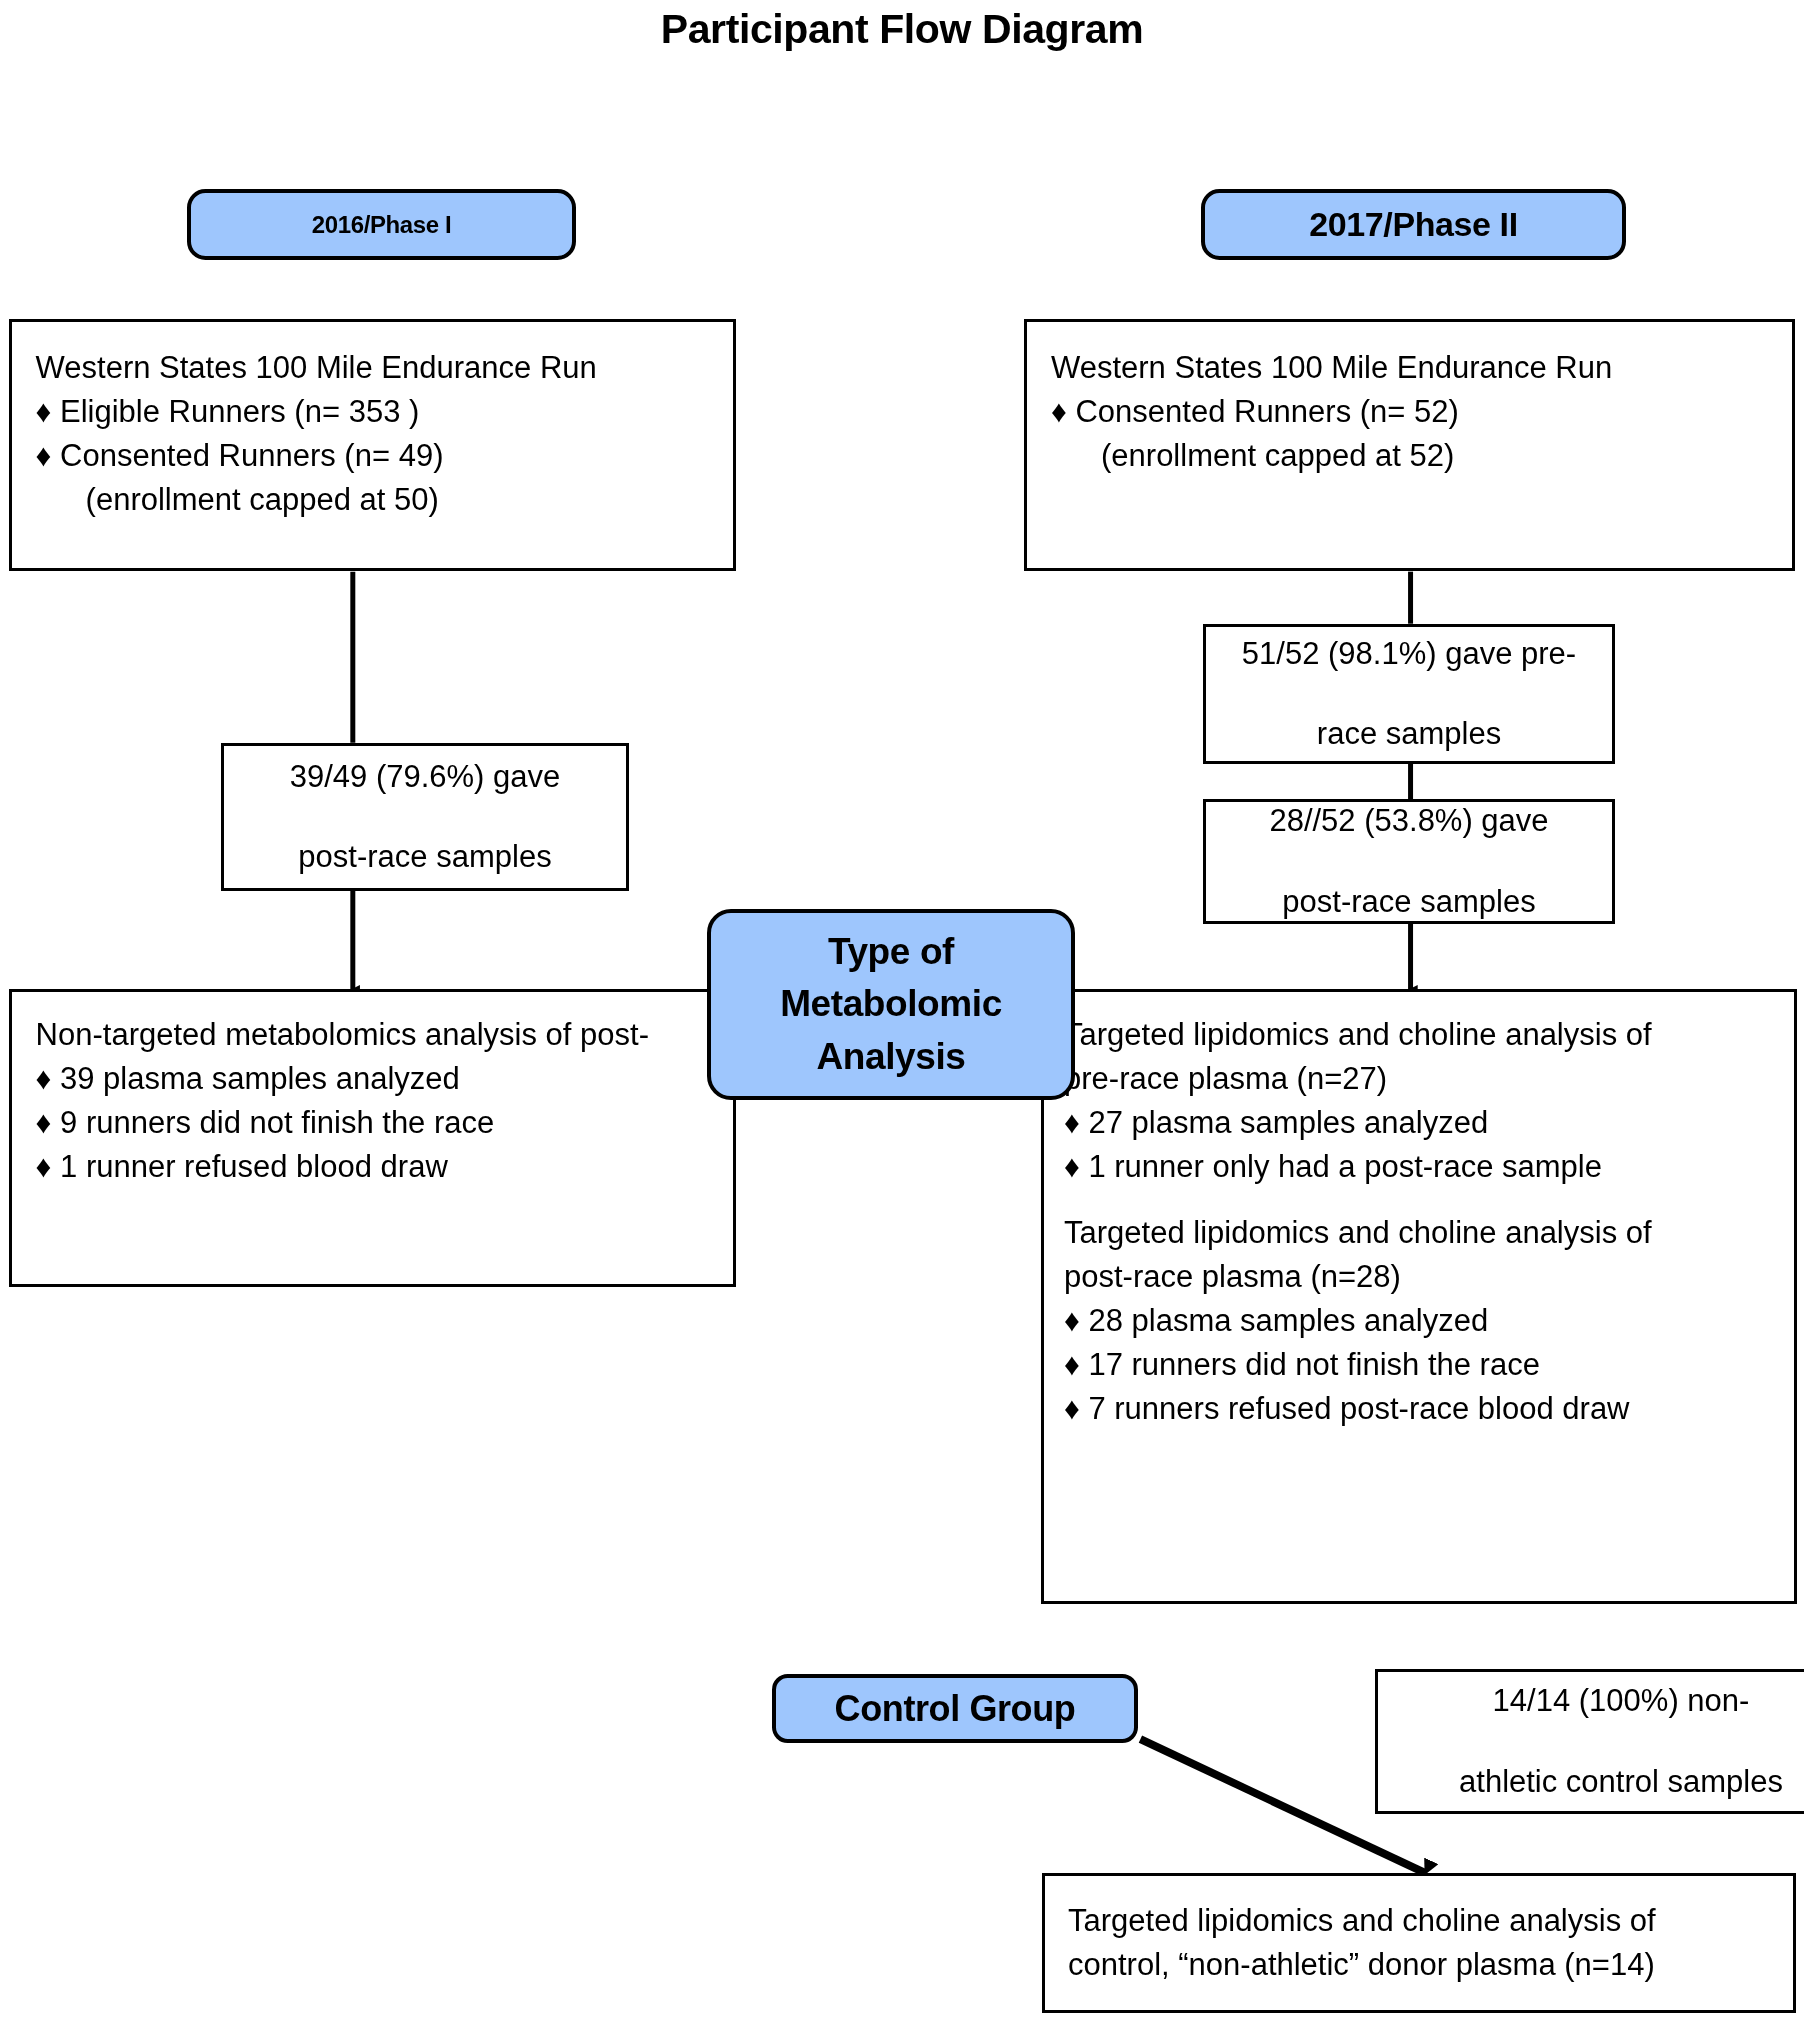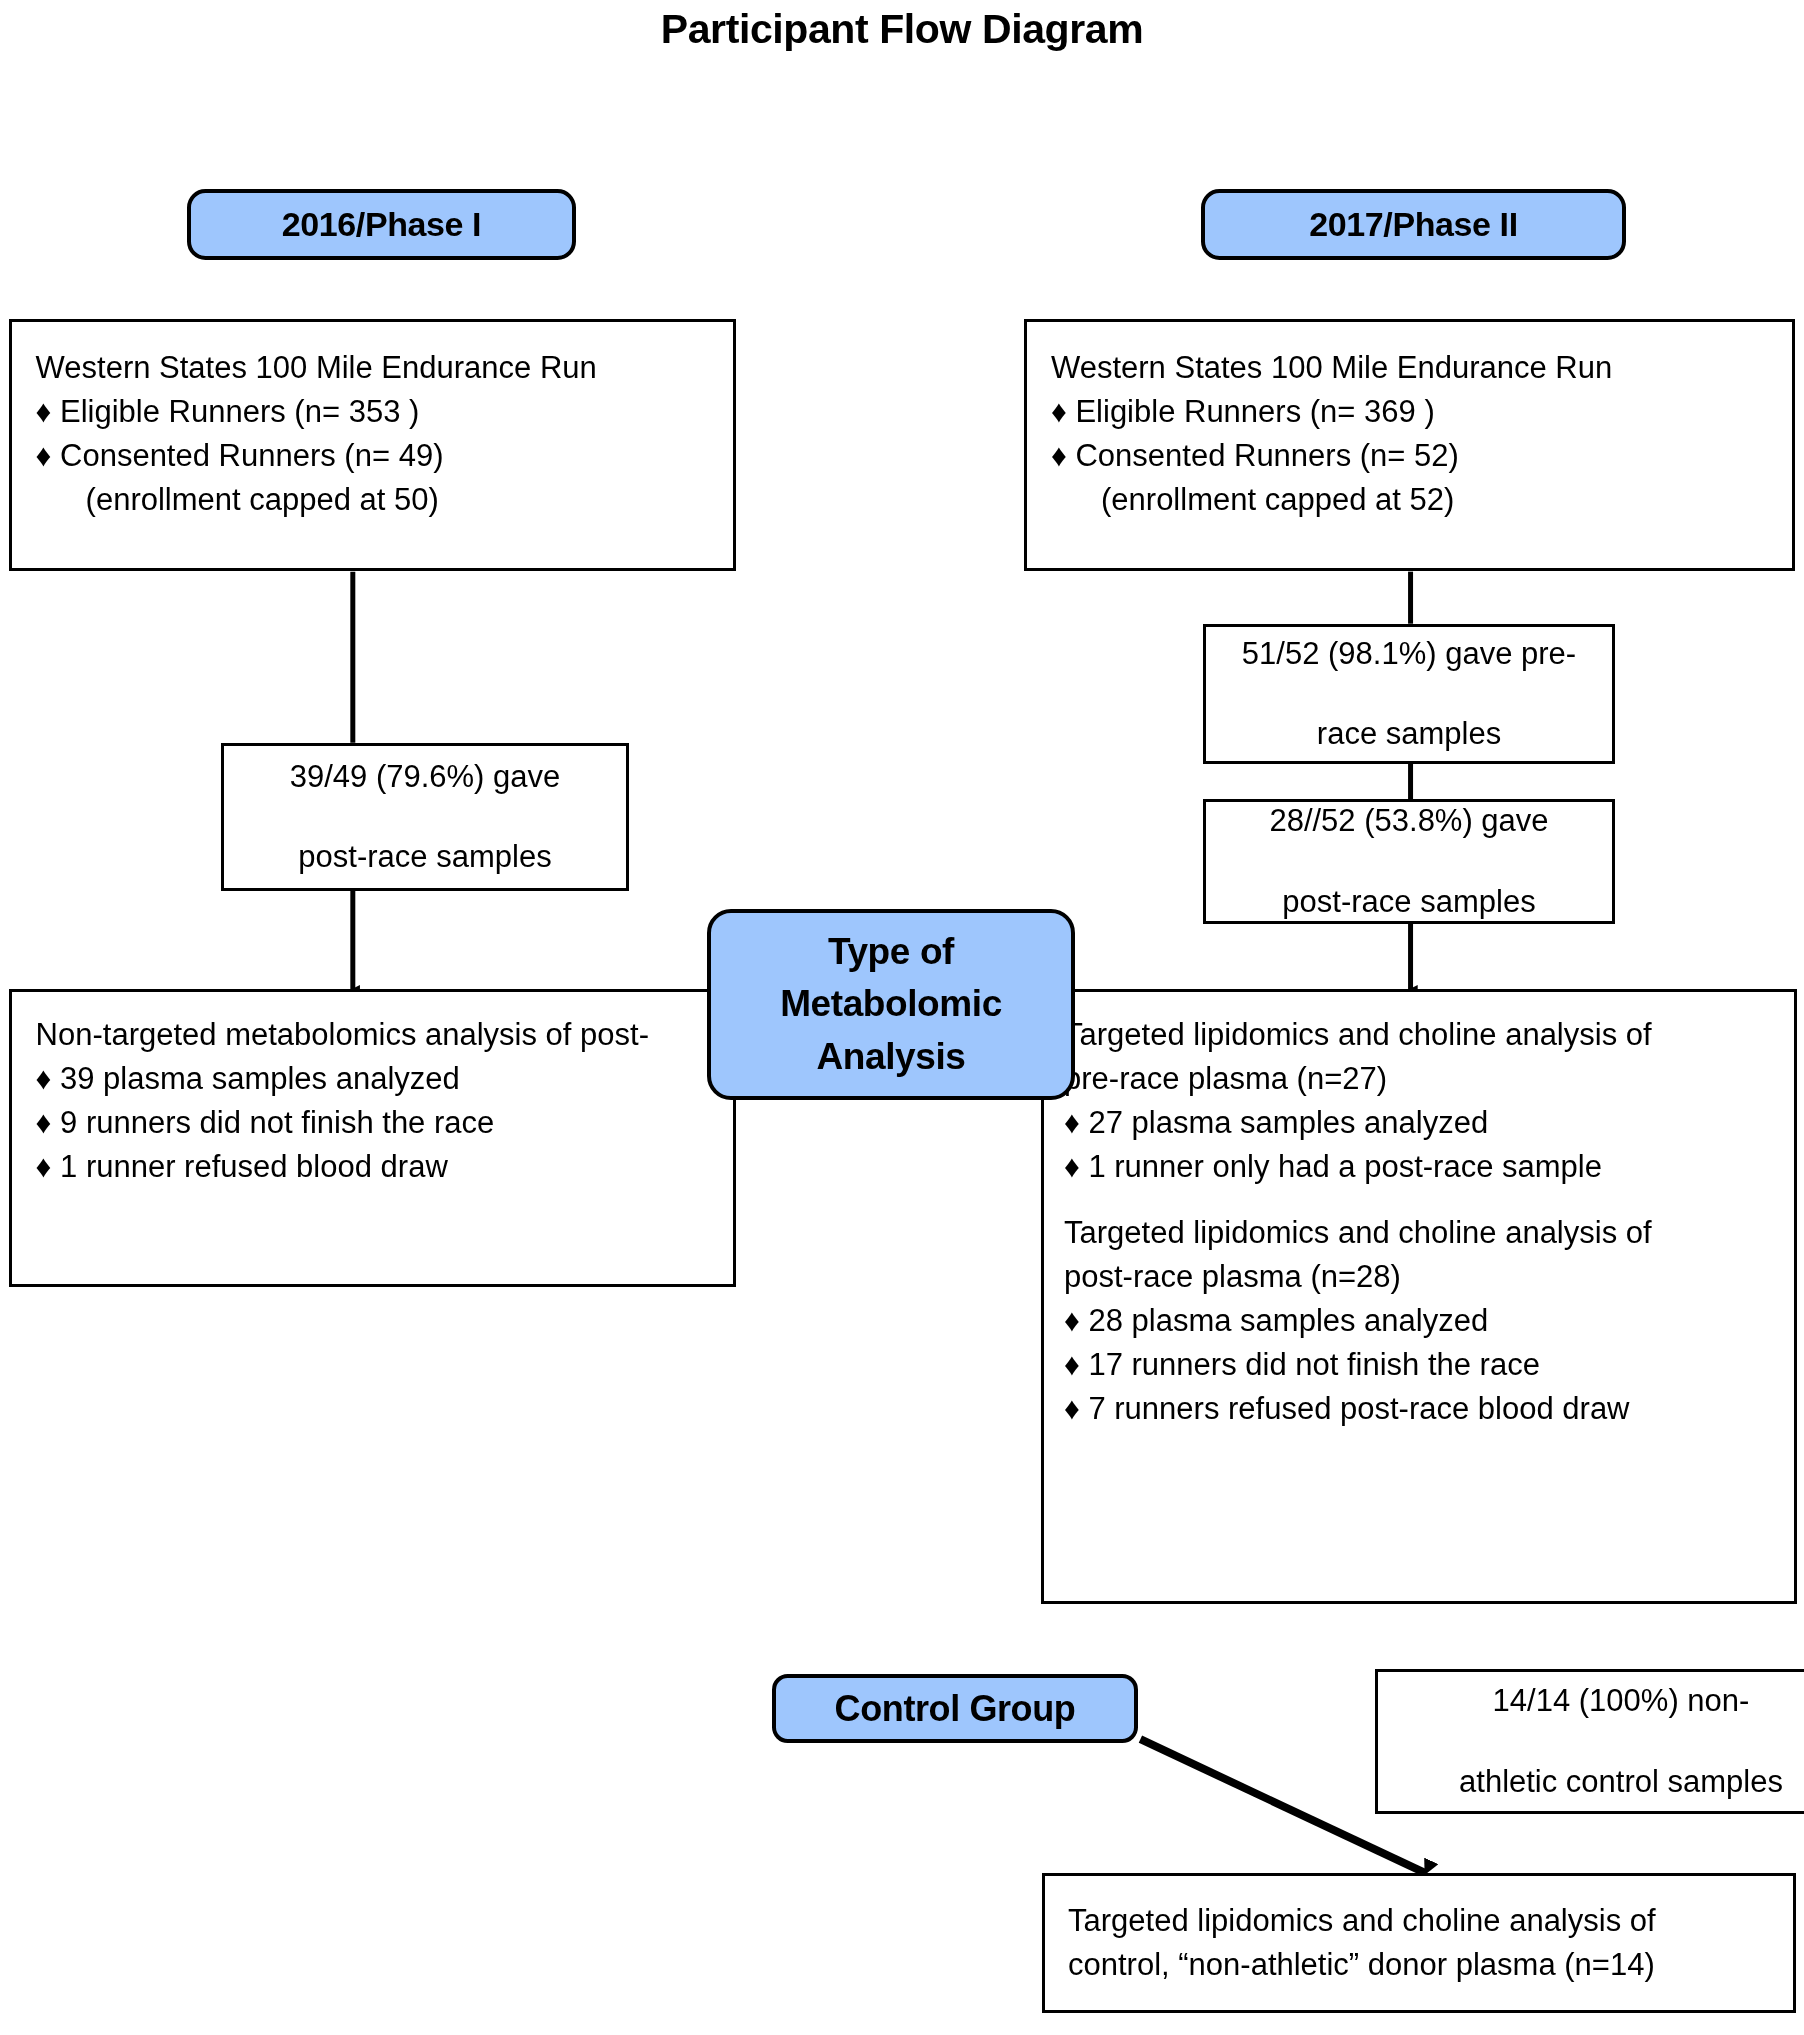--- a/index.html
+++ b/index.html
@@ -140,7 +140,7 @@
     <line x1="1600" y1="2440" x2="2000" y2="2628" stroke="#000" stroke-width="11" marker-end="url(#arrowDiag)"></line>
   </svg>
 
-  <div class="pill" style="left:187px; top:189px; width:389px; height:71px; background:#9EC6FD; font-size:34px;">
+  <div class="pill" style="left:187px; top:189px; width:389px; height:71px; background:#9EC6FD; font-size:24px;">
     <span>2016/Phase I</span>
   </div>
 

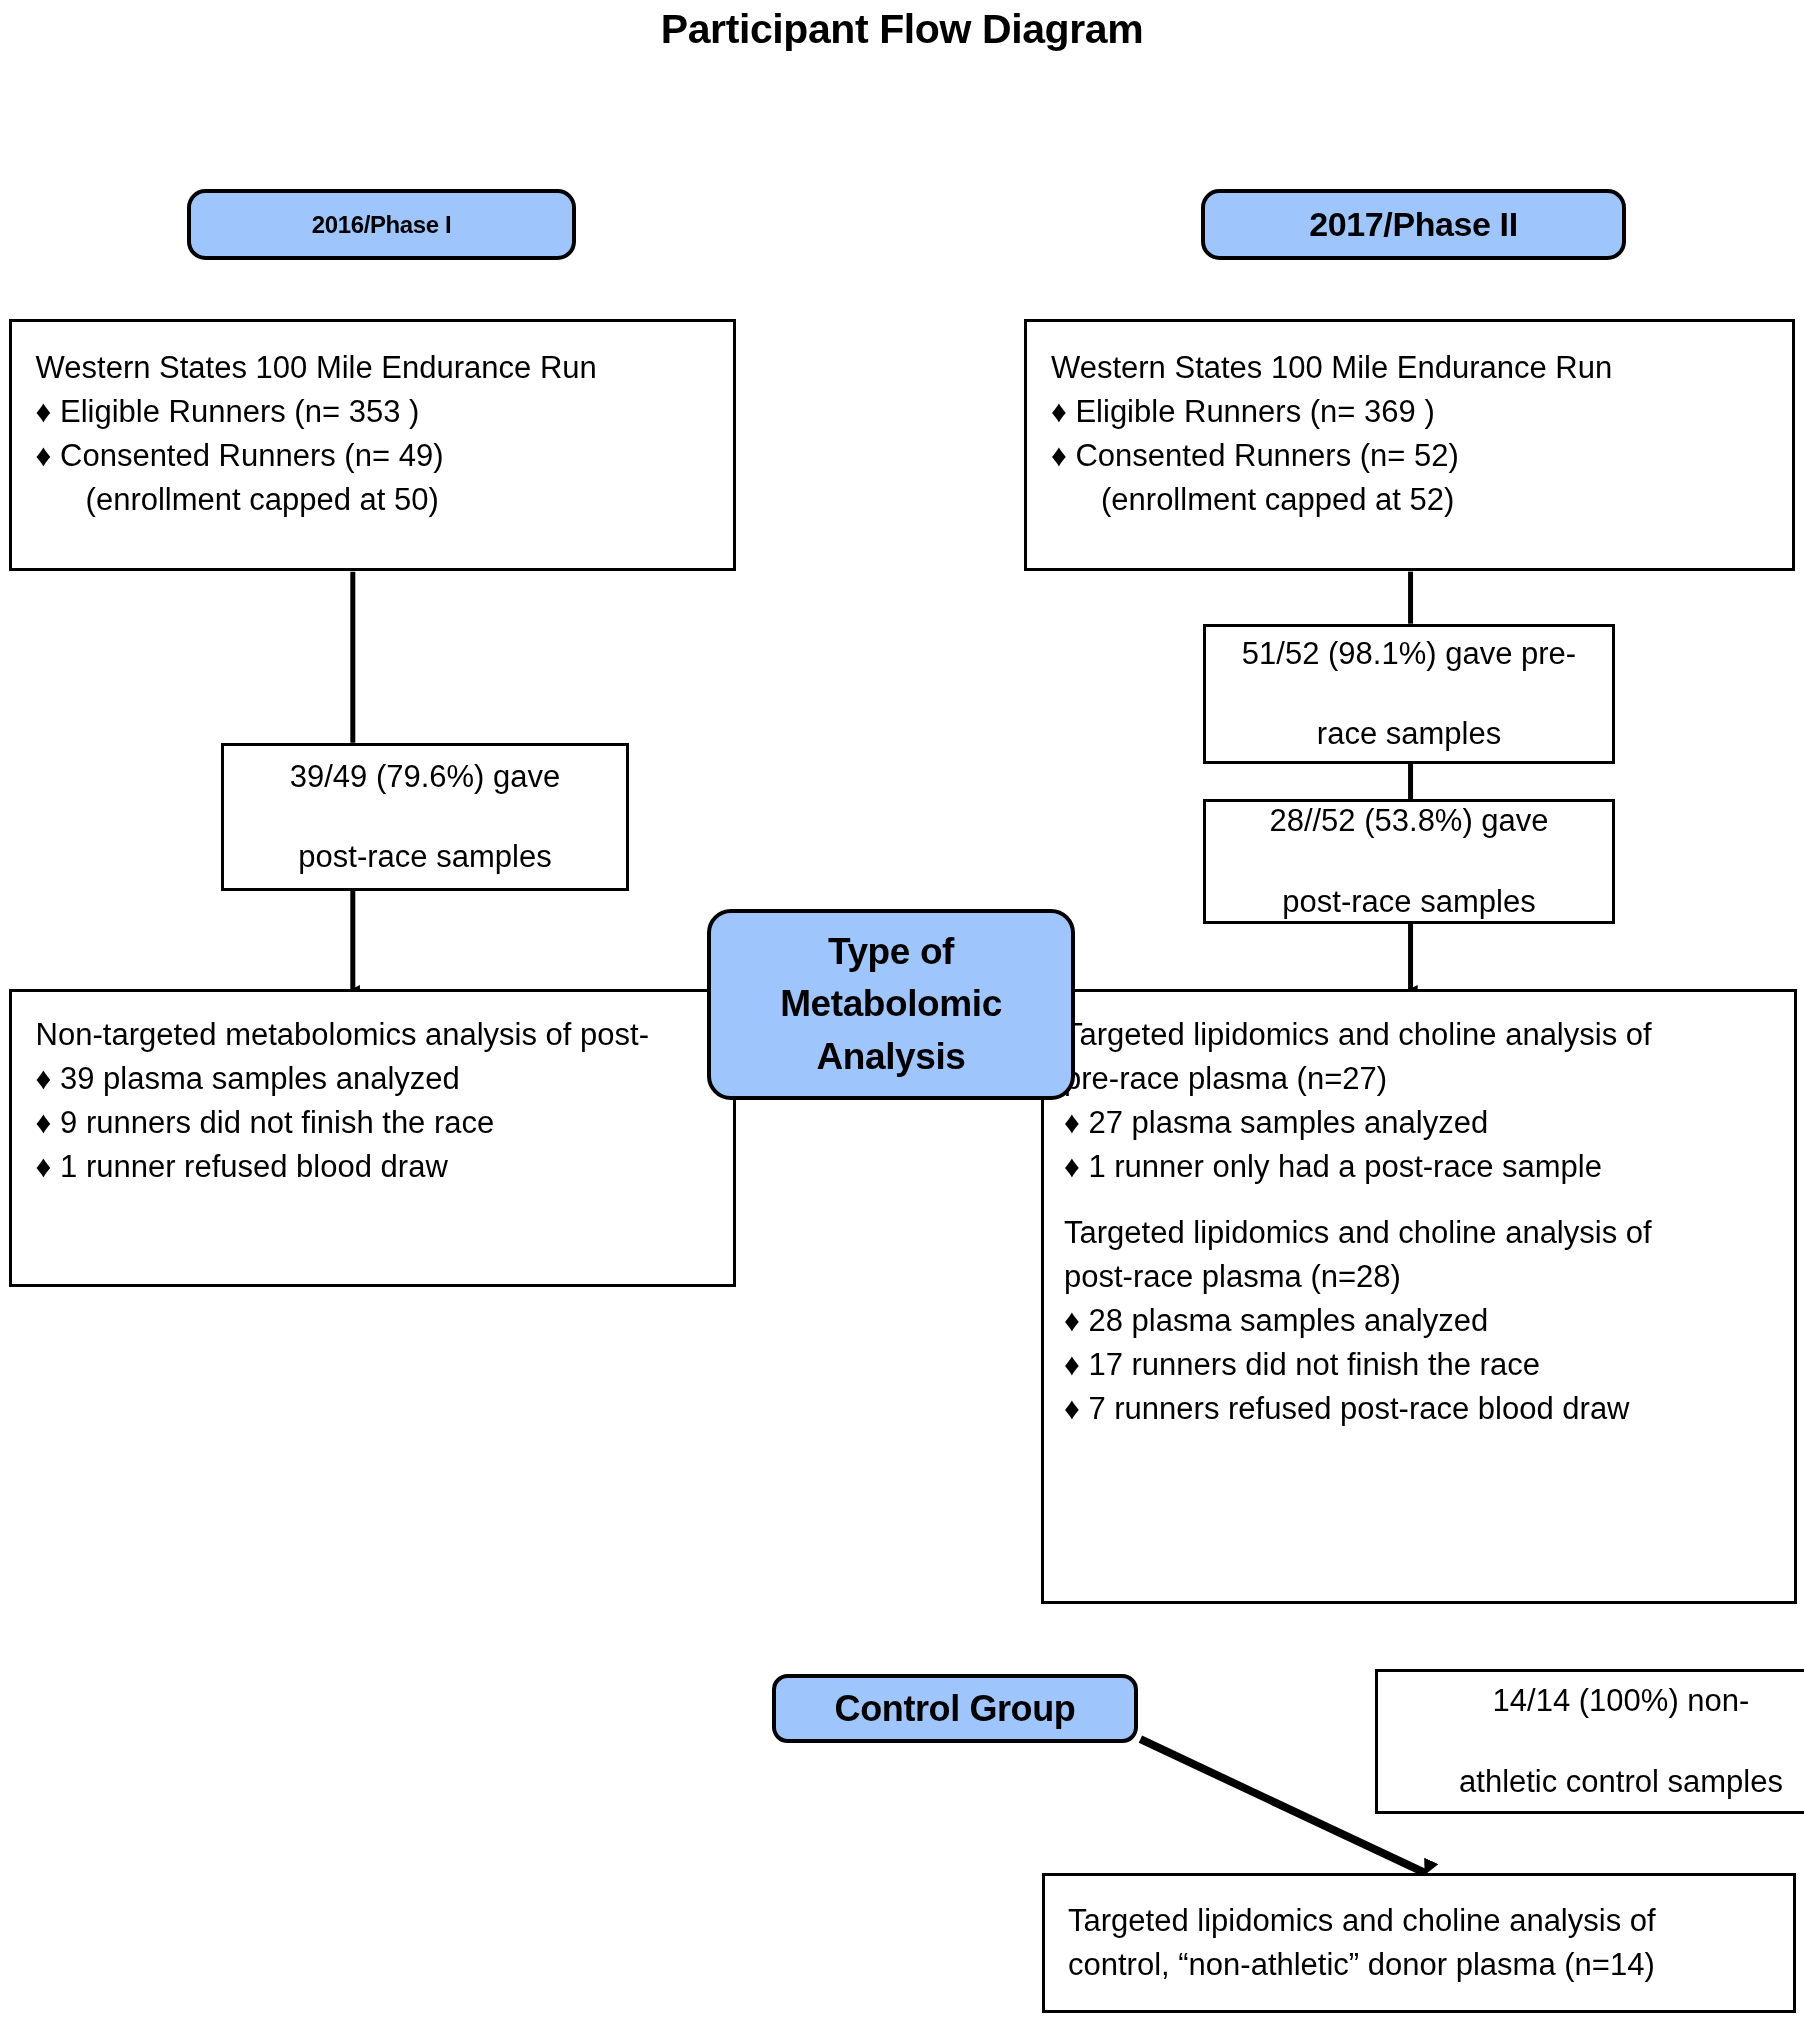--- a/index.html
+++ b/index.html
@@ -160,7 +160,6 @@
   <div class="box" style="left:1024px; top:319px; width:771px; height:252px;">
     <div class="box-inner">
       <div class="line">Western States 100 Mile Endurance Run</div>
-      <div class="bullet">♦ Eligible Runners (n= 369 )</div>
       <div class="bullet">♦ Consented Runners (n= 52)</div>
       <div class="indent">(enrollment capped at 52)</div>
     </div>

